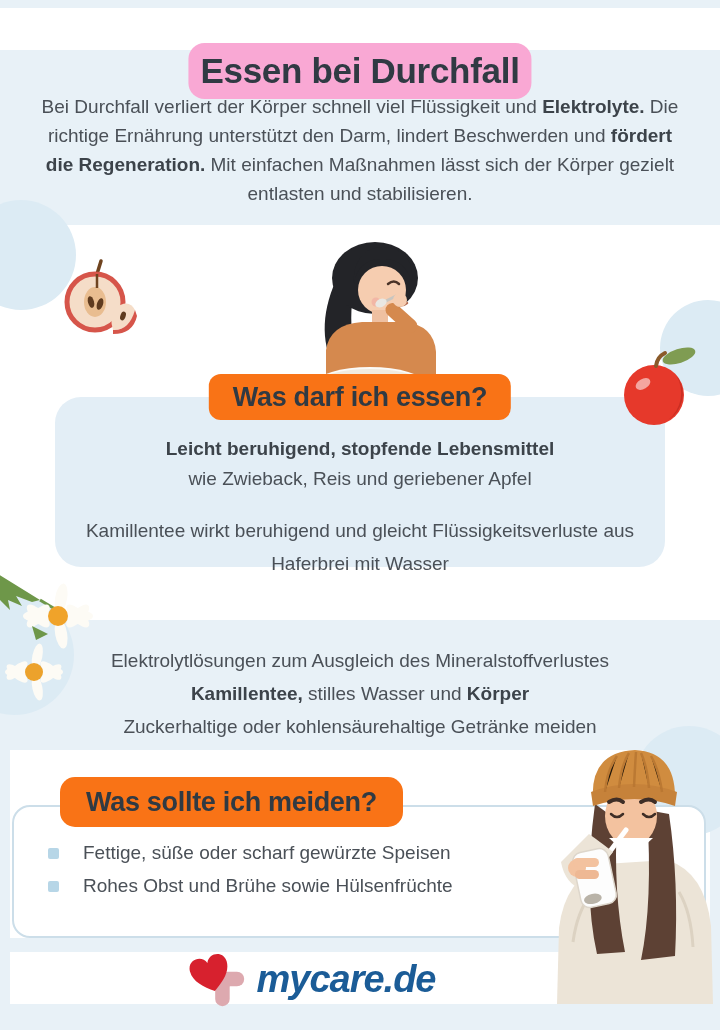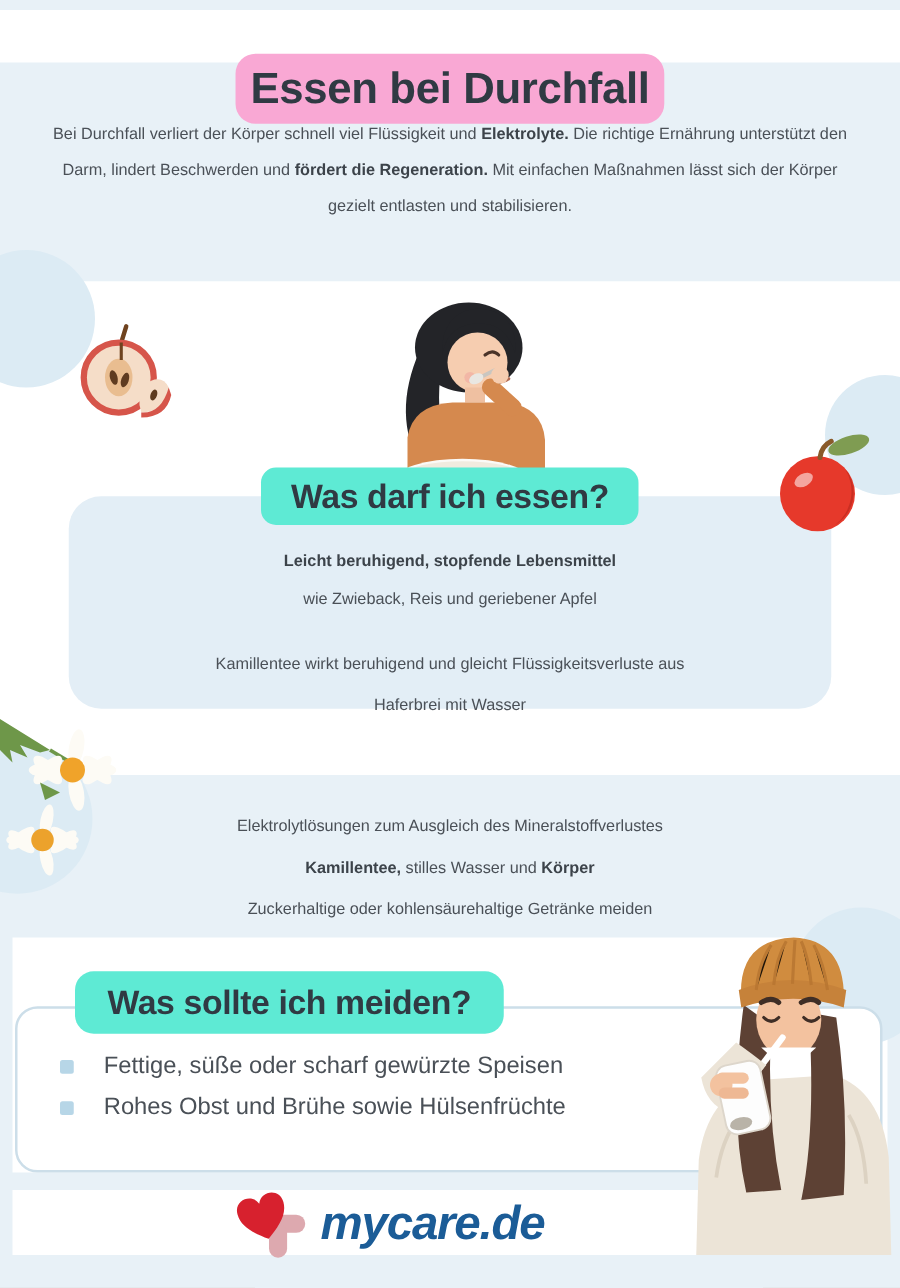--- a/index.html
+++ b/index.html
@@ -37,7 +37,7 @@
     border:2px solid #ccdee9;border-radius:18px;box-sizing:border-box;z-index:1;}
   .footer-band{left:10px;top:952px;width:700px;height:52px;background:#ffffff;z-index:1;}
   
-  .txt{font-size:13px;line-height:30px;text-align:center;z-index:3;}
+  .txt{font-size:19px;line-height:30px;text-align:center;z-index:3;}
   .intro{left:38px;top:92px;width:644px;line-height:29px;}
   .essen-text{left:75px;top:434px;width:570px;}
   .trinken-text{left:40px;top:644px;width:640px;line-height:33px;}

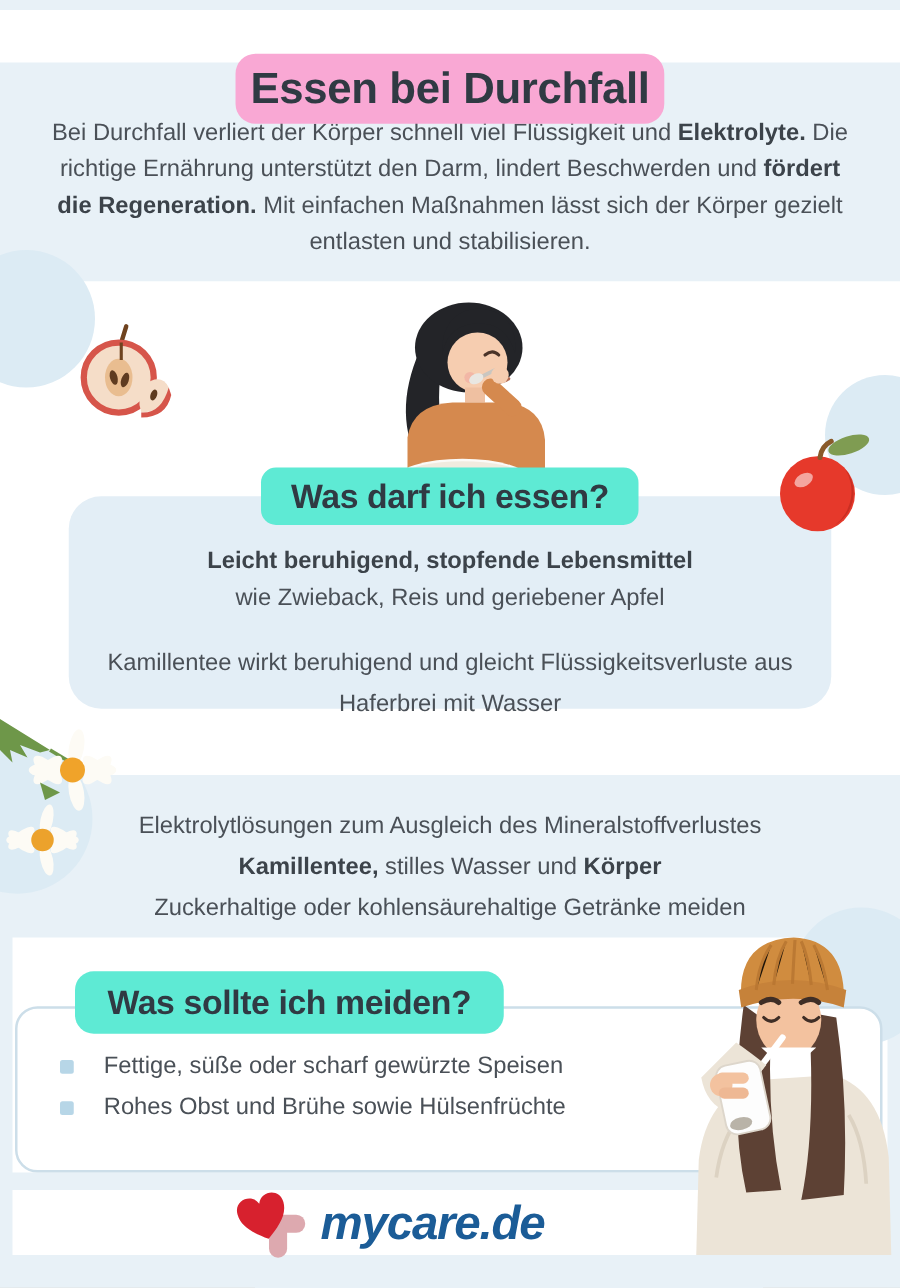--- a/index.html
+++ b/index.html
@@ -19,7 +19,7 @@
   .blob{border-radius:50%;background:#dcebf4;}
   
   .badge{
-    background:#5eead4;border-radius:14px;
+    background:#f97316;border-radius:14px;
     color:#303a43;font-weight:bold;letter-spacing:-0.3px;
     white-space:nowrap;z-index:6;
   }

